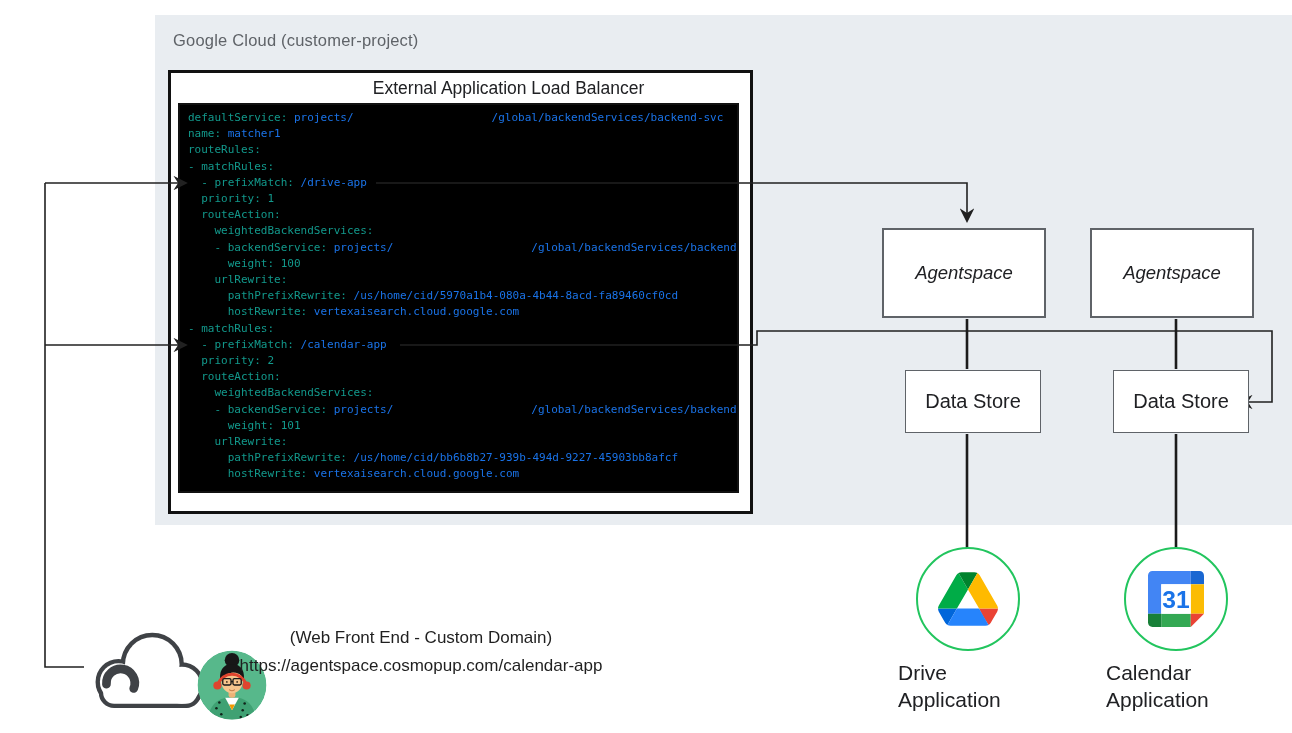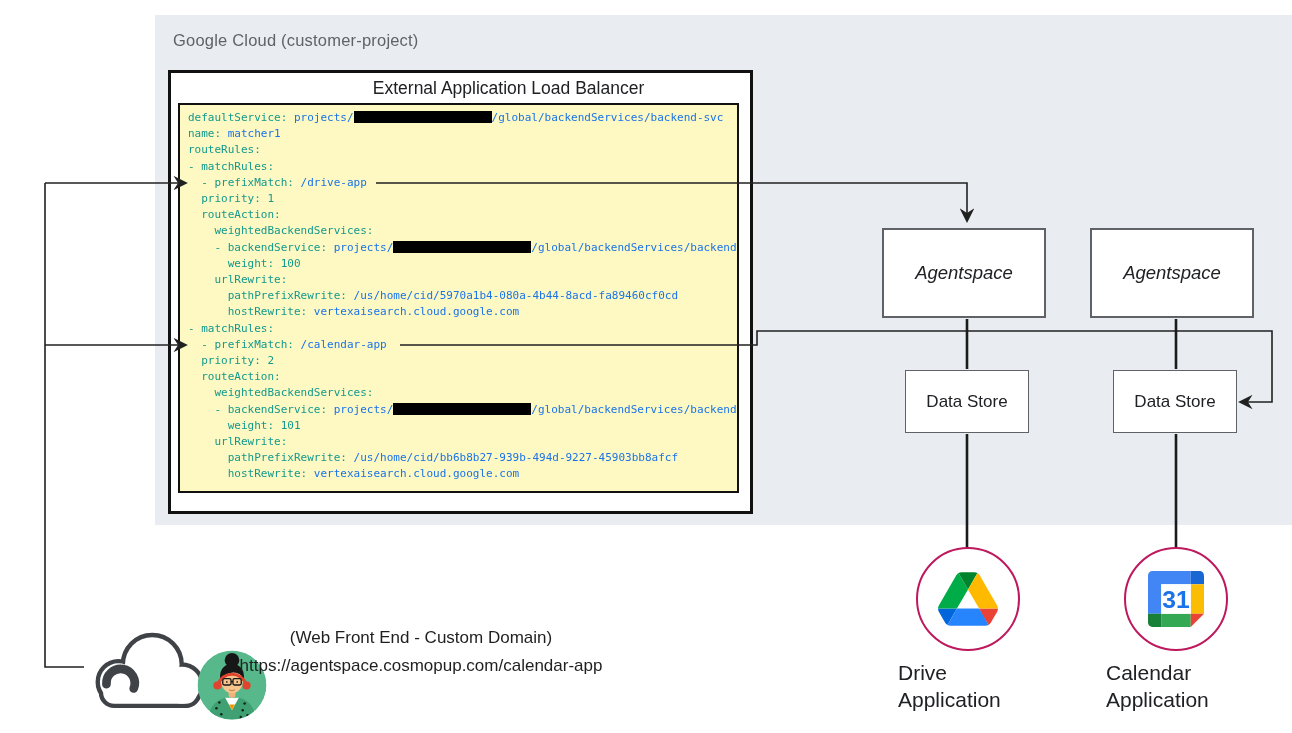--- a/index.html
+++ b/index.html
@@ -16,7 +16,7 @@
   .lb-title{left:168px;top:78px;width:585px;text-align:center;font-size:17.5px;color:#202124;padding-left:48px;}
 
   
-  .code-box{left:178px;top:103px;width:561px;height:390px;background:#fef9c3;border:2px solid #111111;
+  .code-box{left:178px;top:103px;width:561px;height:390px;background:#000000;border:2px solid #111111;
             box-sizing:border-box;padding:5px 0 0 8px;overflow:hidden;}
   .code-line{font-family:"DejaVu Sans Mono",monospace;font-size:11px;line-height:16.2px;white-space:pre;}
   .tok-k{color:#12998c;}

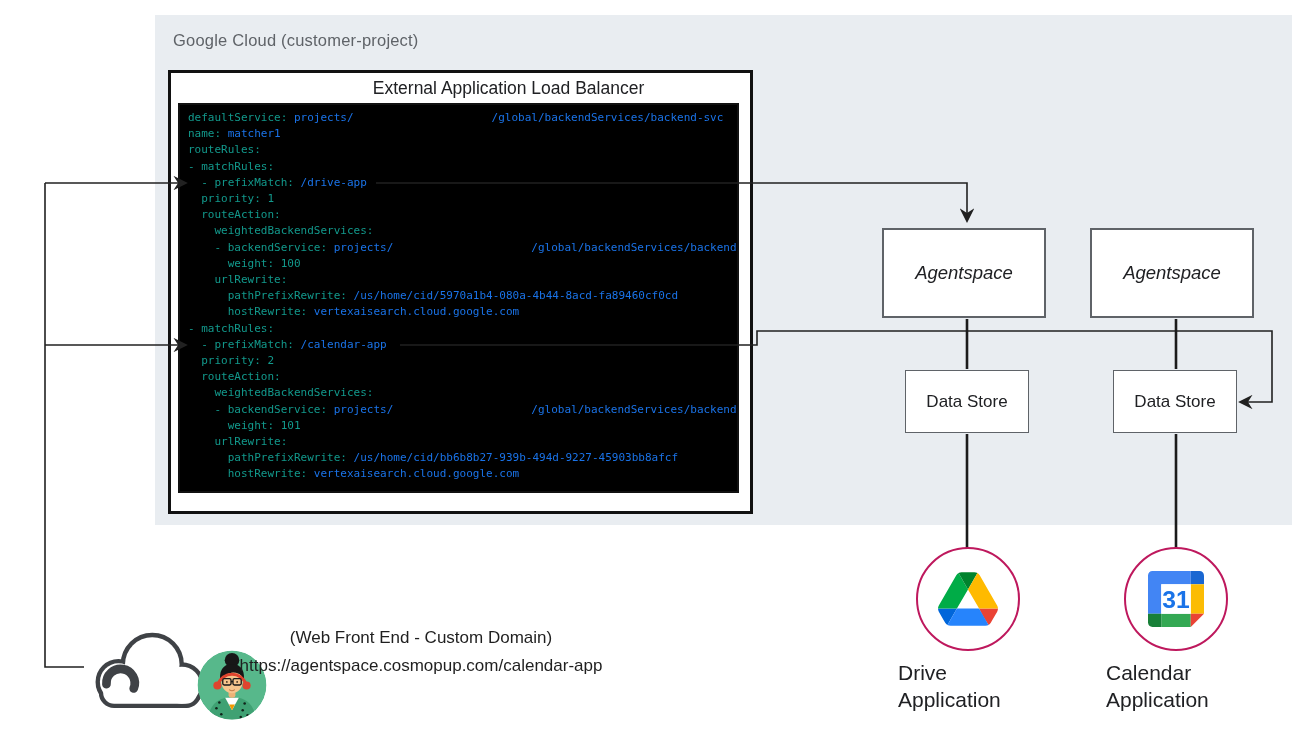--- a/index.html
+++ b/index.html
@@ -28,7 +28,7 @@
   .node{background:#ffffff;border:2px solid #5f6368;box-sizing:border-box;display:flex;align-items:center;justify-content:center;color:#202124;}
   .agentspace{width:164px;height:90px;top:228px;font-style:italic;font-size:18.5px;}
   .as-1{left:882px;} .as-2{left:1090px;}
-  .datastore{width:124px;height:63px;top:370px;font-size:17px;border-width:1.5px;}
+  .datastore{width:136px;height:63px;top:370px;font-size:20px;border-width:1.5px;}
   .ds-1{left:905px;} .ds-2{left:1113px;}
 
   

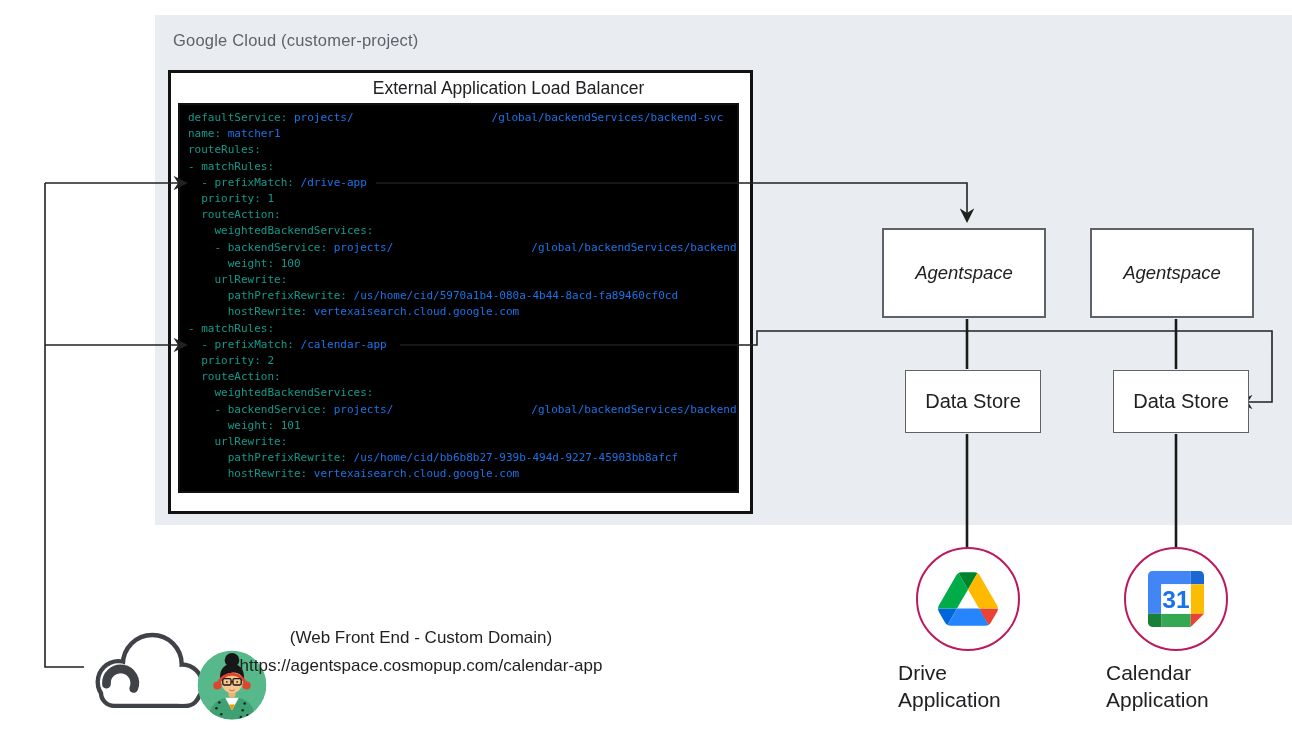--- a/index.html
+++ b/index.html
@@ -32,7 +32,7 @@
   .ds-1{left:905px;} .ds-2{left:1113px;}
 
   
-  .app-circle{width:104px;height:104px;top:547px;border-radius:50%;background:#ffffff;border:2px solid #be185d;
+  .app-circle{width:104px;height:104px;top:547px;border-radius:50%;background:#ffffff;border:2px solid #22c55e;
               box-sizing:border-box;display:flex;align-items:center;justify-content:center;}
   .ac-1{left:916px;} .ac-2{left:1124px;}
   .app-label{top:659px;width:140px;font-size:21px;line-height:27px;color:#202124;}

